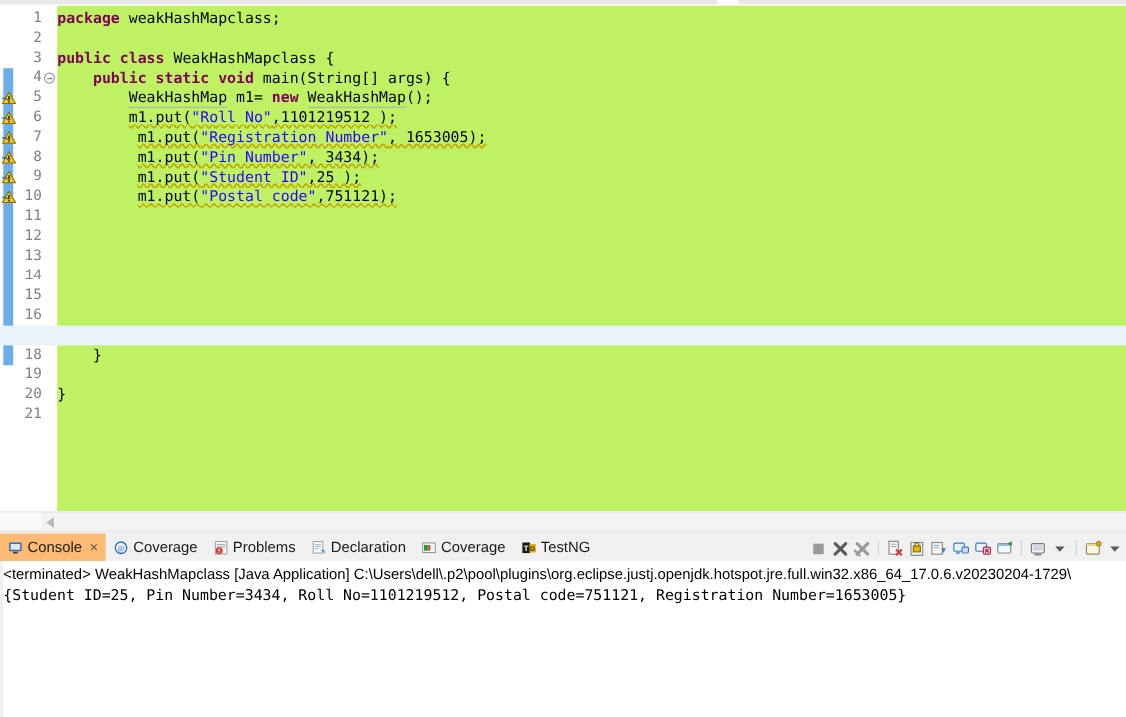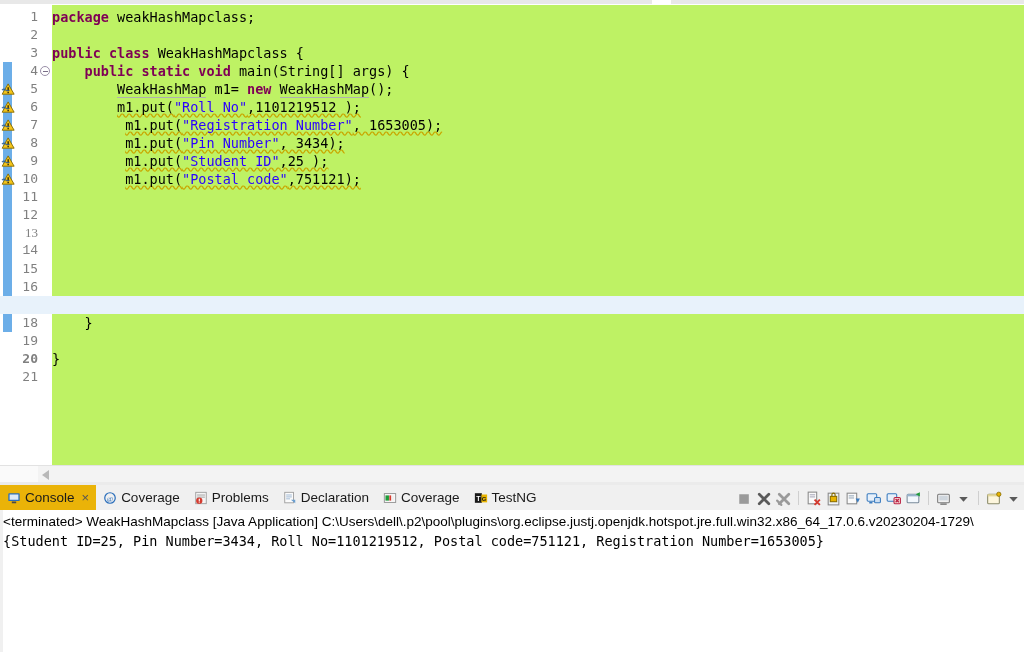--- a/index.html
+++ b/index.html
@@ -188,7 +188,7 @@
       <div class="lnum" style="top: 165px;">10</div>
       <div class="lnum" style="top: 183px;">11</div>
       <div class="lnum" style="top: 201px;">12</div>
-      <div class="lnum" style="top: 219px; font-family: Liberation Serif, serif;">13</div>
+      <div class="lnum" style="top: 219px;">13</div>
       <div class="lnum" style="top: 237px; font-family: Liberation Mono, monospace;">14</div>
       <div class="lnum" style="top: 255px;">15</div>
       <div class="lnum" style="top: 273px;">16</div>

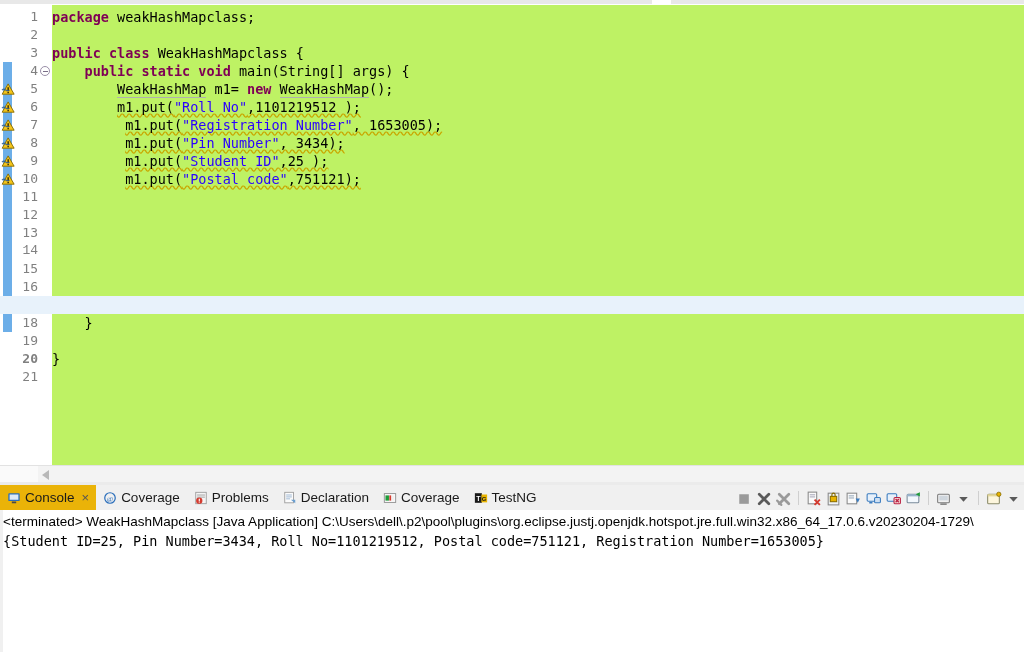--- a/index.html
+++ b/index.html
@@ -195,7 +195,7 @@
       <div class="lnum" style="top: 291px;">17</div>
       <div class="lnum" style="top: 309px;">18</div>
       <div class="lnum" style="top: 327px;">19</div>
-      <div class="lnum" style="top: 345px; font-weight: bold;">20</div>
+      <div class="lnum" style="top: 345px;">20</div>
       <div class="lnum" style="top: 363px;">21</div>
     </div>
   <div id="fold-col">

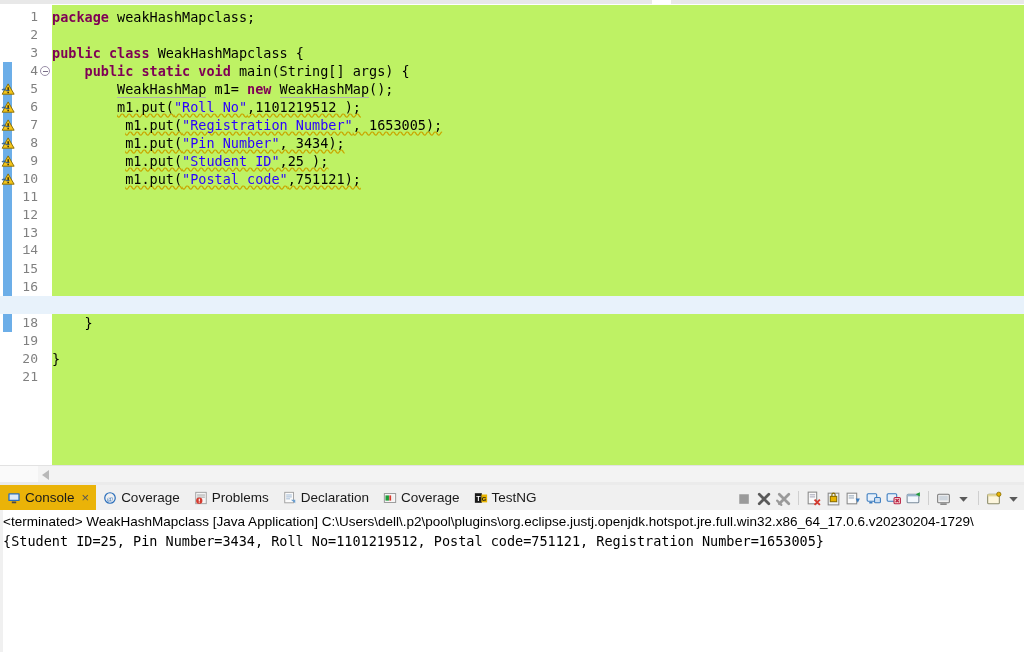--- a/index.html
+++ b/index.html
@@ -100,7 +100,7 @@
     padding: 0 7px; font-size: 13.5px; color: #1a1a1a; cursor: pointer;
     white-space: nowrap;
   }
-  .ctab.active { background: #eab308; }
+  .ctab.active { background: #fdba74; }
   .ctab-close { color: #555; font-size: 13px; margin-left: 3px; }
   .tab-ico { width: 14px; height: 14px; position: relative; flex: 0 0 14px; }
 

